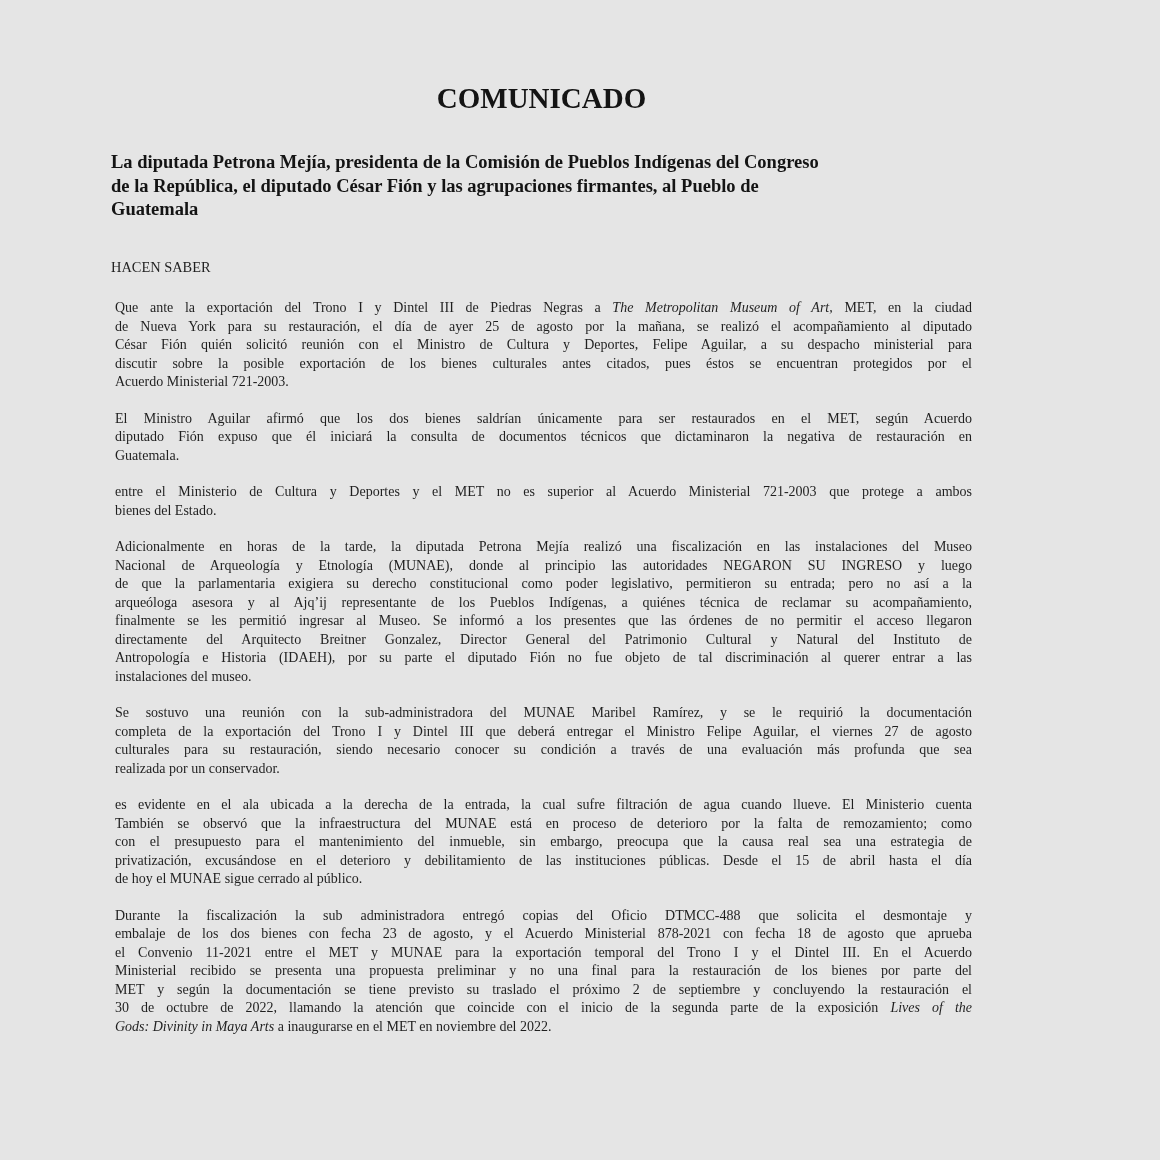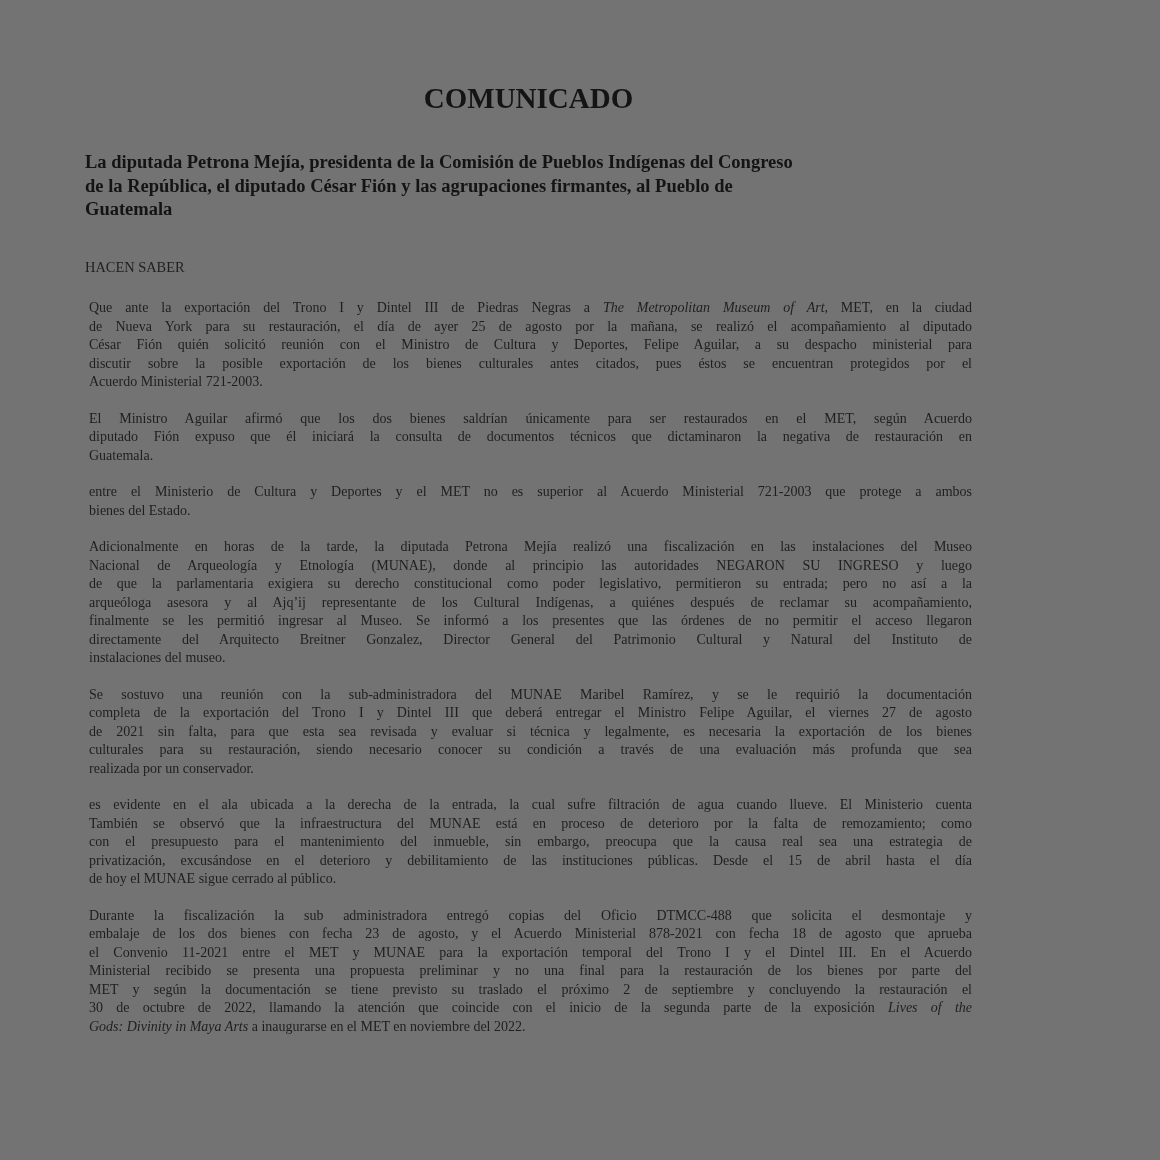--- a/index.html
+++ b/index.html
@@ -12,8 +12,8 @@
     width: 1160px;
     height: 1160px;
     box-sizing: border-box;
-    background: #737373;
-    padding: 82px 188px 0 85px;
+    background: #e5e5e5;
+    padding: 82px 188px 0 111px;
     overflow: hidden;
     font-family: "Liberation Serif", "DejaVu Serif", serif;
     color: #1f1f1f;

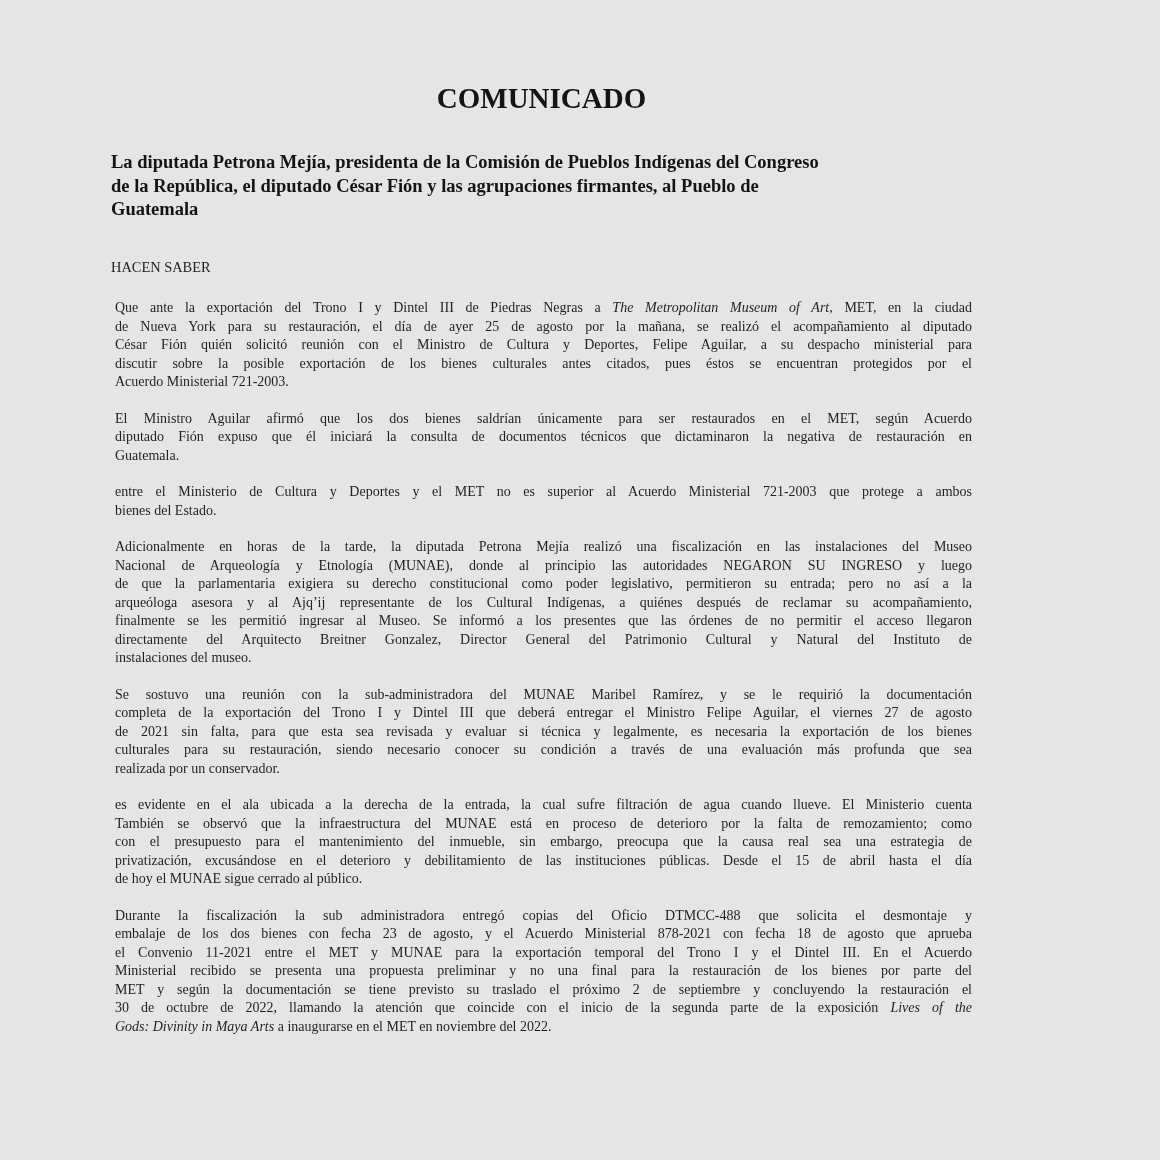--- a/index.html
+++ b/index.html
@@ -91,7 +91,7 @@
         <div class="ln">Adicionalmente en horas de la tarde, la diputada Petrona Mejía realizó una fiscalización en las instalaciones del Museo</div>
         <div class="ln">Nacional de Arqueología y Etnología (MUNAE), donde al principio las autoridades NEGARON SU INGRESO y luego</div>
         <div class="ln">de que la parlamentaria exigiera su derecho constitucional como poder legislativo, permitieron su entrada; pero no así a la</div>
-        <div class="ln">arqueóloga asesora y al Ajq’ij representante de los Cultural Indígenas, a quiénes después de reclamar su acompañamiento,</div>
+        <div class="ln">arqueóloga asesora y al Ajq’ij representante de los Pueblos Indígenas, a quiénes técnica de reclamar su acompañamiento,</div>
         <div class="ln">finalmente se les permitió ingresar al Museo. Se informó a los presentes que las órdenes de no permitir el acceso llegaron</div>
         <div class="ln">directamente del Arquitecto Breitner Gonzalez, Director General del Patrimonio Cultural y Natural del Instituto de</div>
         <div class="ln">instalaciones del museo.</div>

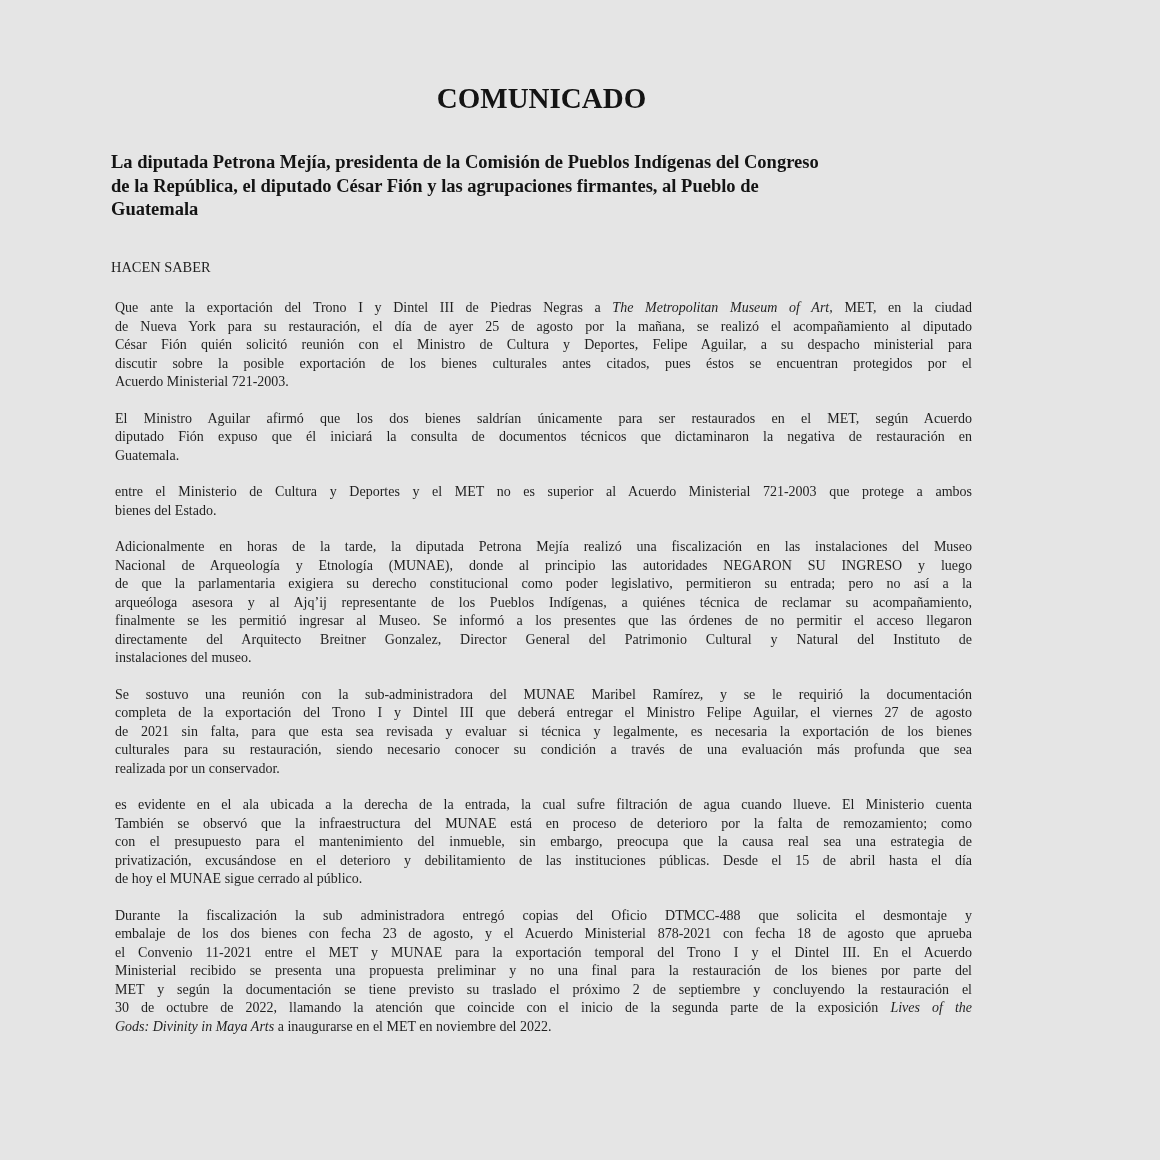--- a/index.html
+++ b/index.html
@@ -94,6 +94,7 @@
         <div class="ln">arqueóloga asesora y al Ajq’ij representante de los Pueblos Indígenas, a quiénes técnica de reclamar su acompañamiento,</div>
         <div class="ln">finalmente se les permitió ingresar al Museo. Se informó a los presentes que las órdenes de no permitir el acceso llegaron</div>
         <div class="ln">directamente del Arquitecto Breitner Gonzalez, Director General del Patrimonio Cultural y Natural del Instituto de</div>
+        <div class="ln">Antropología e Historia (IDAEH), por su parte el diputado Fión no fue objeto de tal discriminación al querer entrar a las</div>
         <div class="ln">instalaciones del museo.</div>
       </div>
       <div class="para">

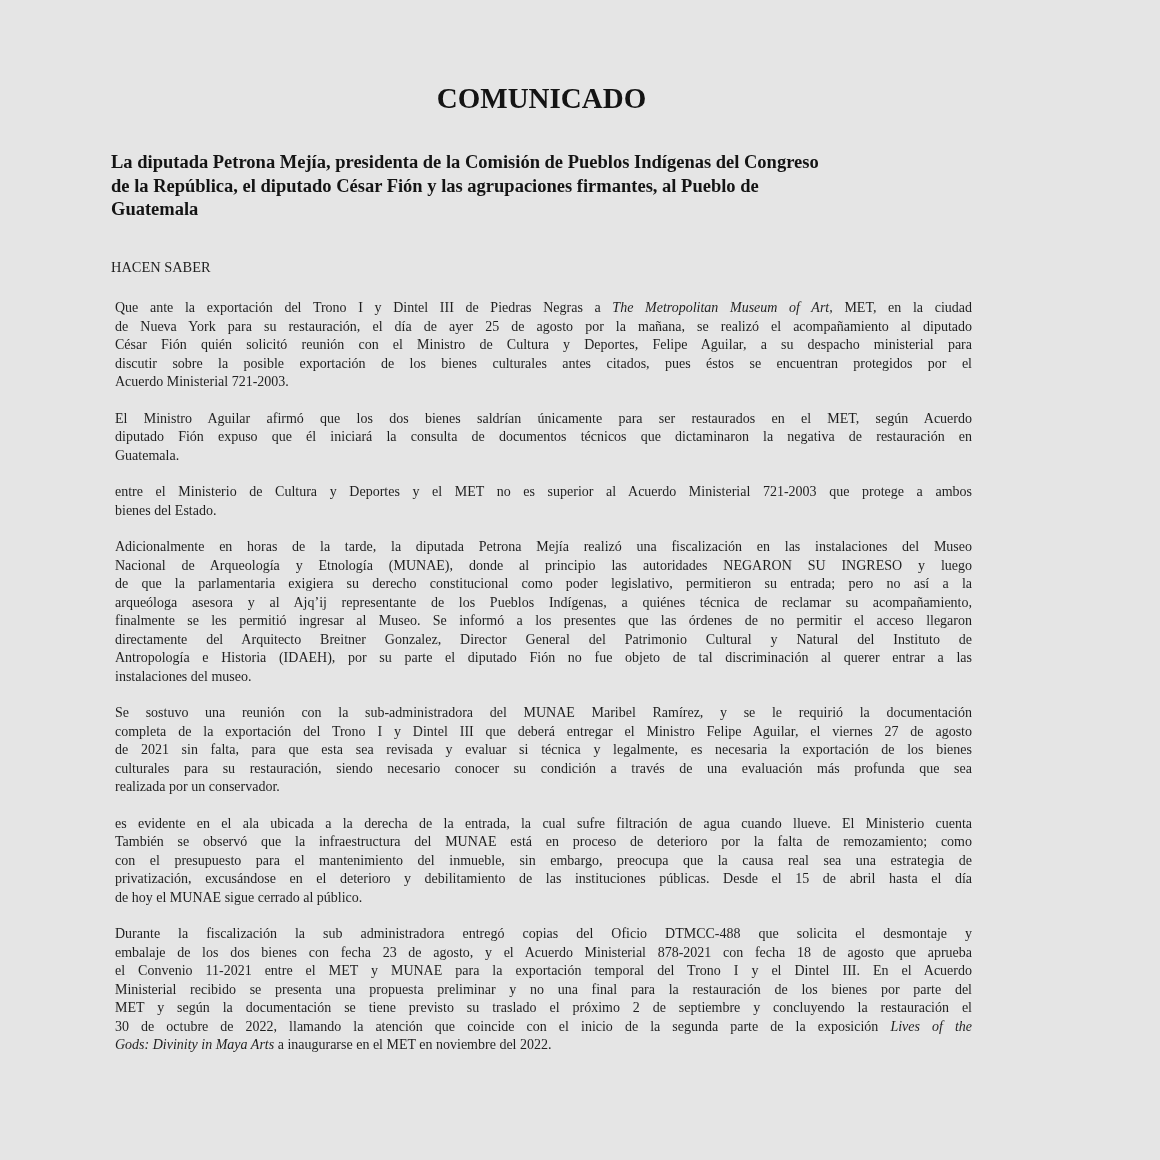--- a/index.html
+++ b/index.html
@@ -100,7 +100,6 @@
       <div class="para">
         <div class="ln">Se sostuvo una reunión con la sub-administradora del MUNAE Maribel Ramírez, y se le requirió la documentación</div>
         <div class="ln">completa de la exportación del Trono I y Dintel III que deberá entregar el Ministro Felipe Aguilar, el viernes 27 de agosto</div>
-        <div class="ln">de 2021 sin falta, para que esta sea revisada y evaluar si técnica y legalmente, es necesaria la exportación de los bienes</div>
         <div class="ln">culturales para su restauración, siendo necesario conocer su condición a través de una evaluación más profunda que sea</div>
         <div class="ln">realizada por un conservador.</div>
       </div>

